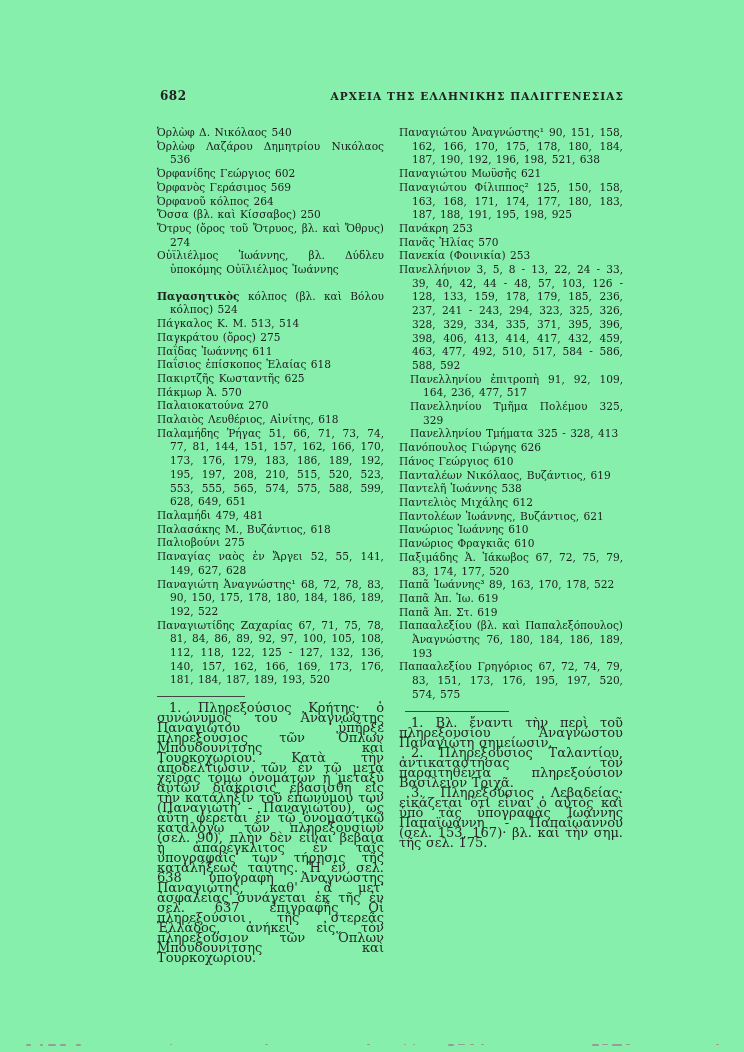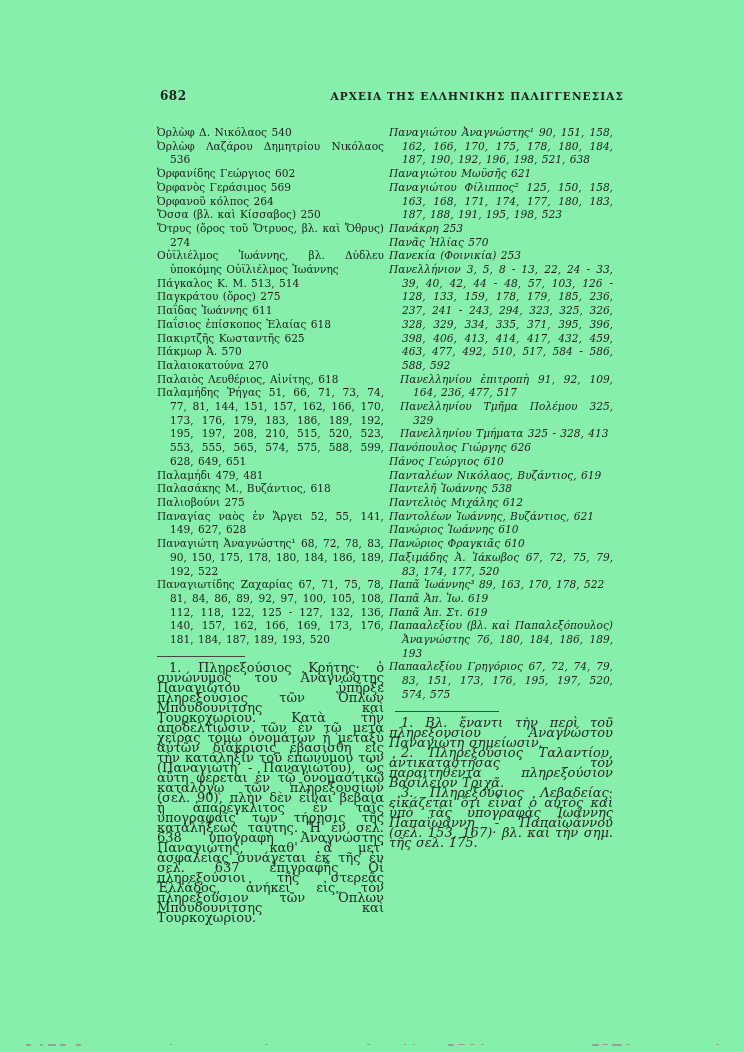--- a/index.html
+++ b/index.html
@@ -24,7 +24,7 @@
   }
   .col{position:absolute;top:126px;}
   .col-left{left:157px;width:227px;}
-  .col-right{left:389px;width:224px;font-style:italic;}
+  .col-right{left:399px;width:224px;}
   .entry{
     font-size:10.6px;
     line-height:13.7px;

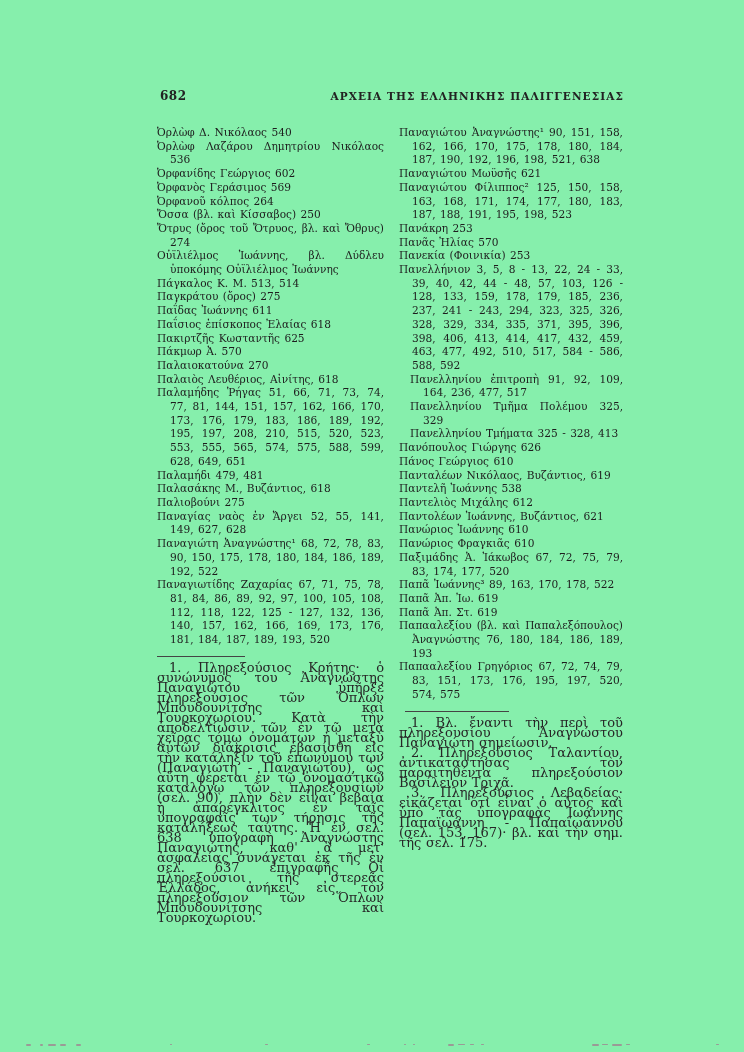--- a/index.html
+++ b/index.html
@@ -101,7 +101,7 @@
     <div class="entries">
         <div class="entry">Παναγιώτου Ἀναγνώστης¹ 90, 151, 158, 162, 166, 170, 175, 178, 180, 184, 187, 190, 192, 196, 198, 521, 638</div>
         <div class="entry">Παναγιώτου Μωϋσῆς 621</div>
-        <div class="entry">Παναγιώτου Φίλιππος² 125, 150, 158, 163, 168, 171, 174, 177, 180, 183, 187, 188, 191, 195, 198, 523</div>
+        <div class="entry">Παναγιώτου Φίλιππος² 125, 150, 158, 163, 168, 171, 174, 177, 180, 183, 187, 188, 191, 195, 198, 925</div>
         <div class="entry">Πανάκρη 253</div>
         <div class="entry">Πανᾶς Ἠλίας 570</div>
         <div class="entry">Πανεκία (Φοινικία) 253</div>

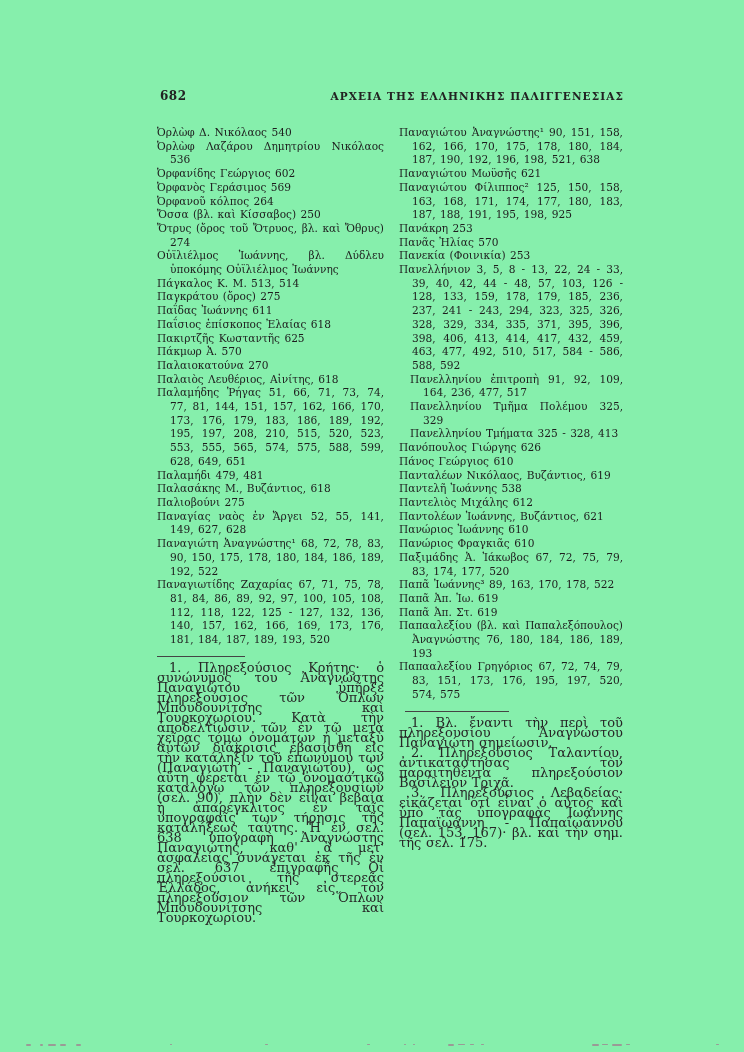--- a/index.html
+++ b/index.html
@@ -75,6 +75,7 @@
         <div class="entry">Ὄσσα (βλ. καὶ Κίσσαβος) 250</div>
         <div class="entry">Ὄτρυς (ὄρος τοῦ Ὄτρυος, βλ. καὶ Ὄθρυς) 274</div>
         <div class="entry">Οὐϊλιέλμος Ἰωάννης, βλ. Δύδλευ ὑποκόμης Οὐϊλιέλμος Ἰωάννης</div>
+        <div class="entry gap"><b>Παγασητικὸς</b> κόλπος (βλ. καὶ Βόλου κόλπος) 524</div>
         <div class="entry">Πάγκαλος Κ. Μ. 513, 514</div>
         <div class="entry">Παγκράτου (ὄρος) 275</div>
         <div class="entry">Παΐδας Ἰωάννης 611</div>

